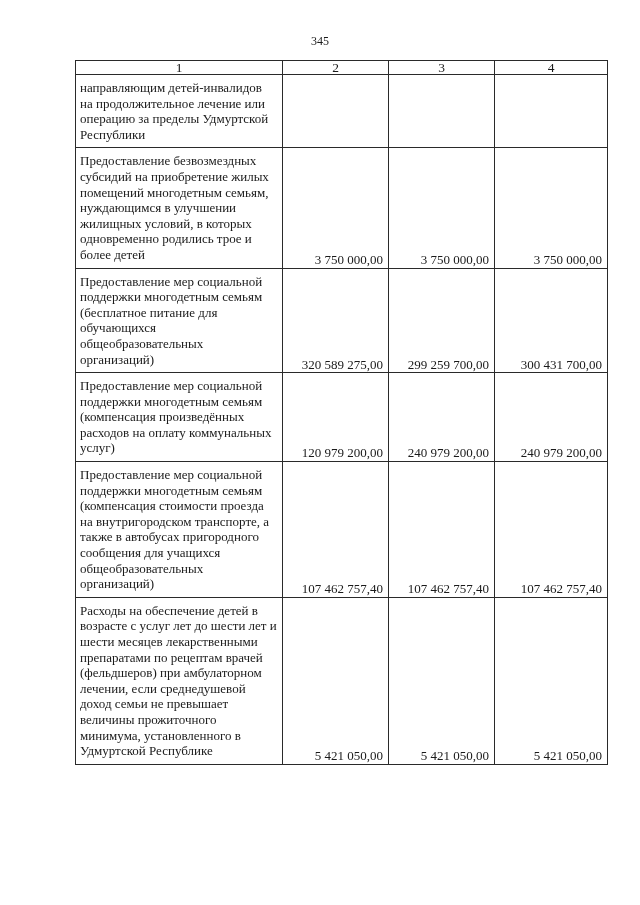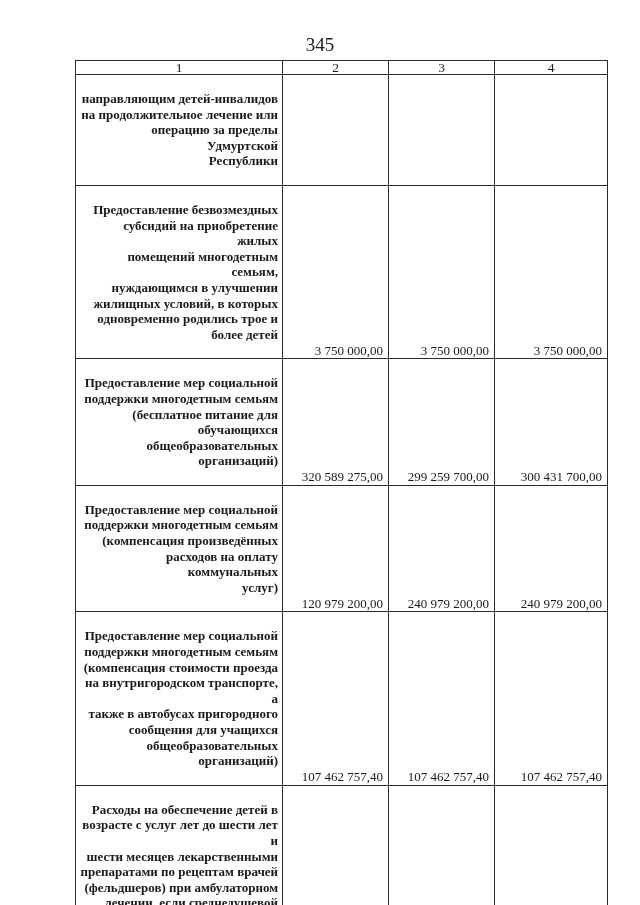--- a/index.html
+++ b/index.html
@@ -6,7 +6,7 @@
   body { width: 640px; height: 905px; position: relative; overflow: hidden;
          font-family: "Liberation Serif", "DejaVu Serif", serif; color: #1a1a1a; }
   .page-number { position: absolute; top: 34px; left: 0; width: 640px; text-align: center;
-                 font-size: 19px; }
+                 font-size: 12px; }
   table.doc-table { position: absolute; top: 60px; left: 75px; border-collapse: collapse;
                     table-layout: fixed; width: 532px; font-size: 13px; line-height: 15.6px; }
   .doc-table col.c1 { width: 207px; }

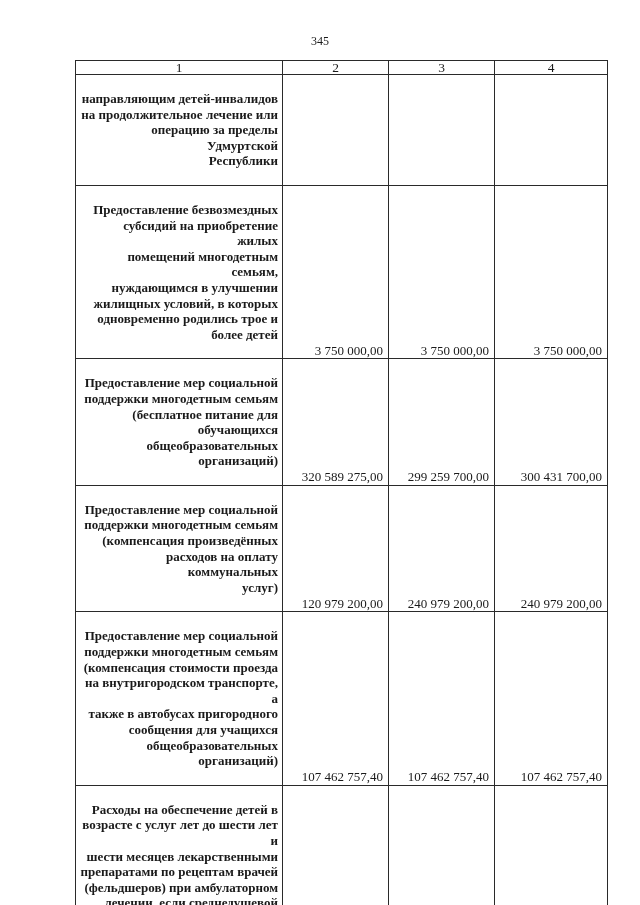--- a/index.html
+++ b/index.html
@@ -15,7 +15,7 @@
   .doc-table col.c4 { width: 113px; }
   .doc-table th, .doc-table td { border: 1px solid #2a2a2a; padding: 0 3px; vertical-align: bottom; }
   .doc-table th { font-weight: normal; text-align: center; height: 13px; line-height: 13px; font-size: 13.5px; }
-  .doc-table td.desc { text-align: right; vertical-align: top; white-space: pre-line; padding: 16px 4px; font-weight: bold; }
+  .doc-table td.desc { text-align: left; vertical-align: top; white-space: pre-line; padding: 5px 4px; }
   .doc-table td.num { text-align: right; padding-right: 5px; white-space: nowrap; }
 </style>
 </head>

